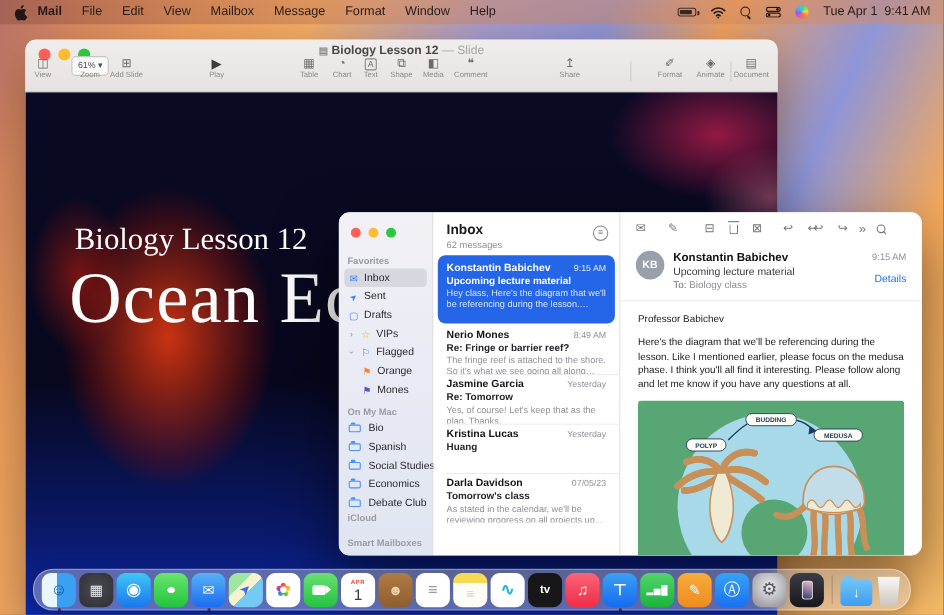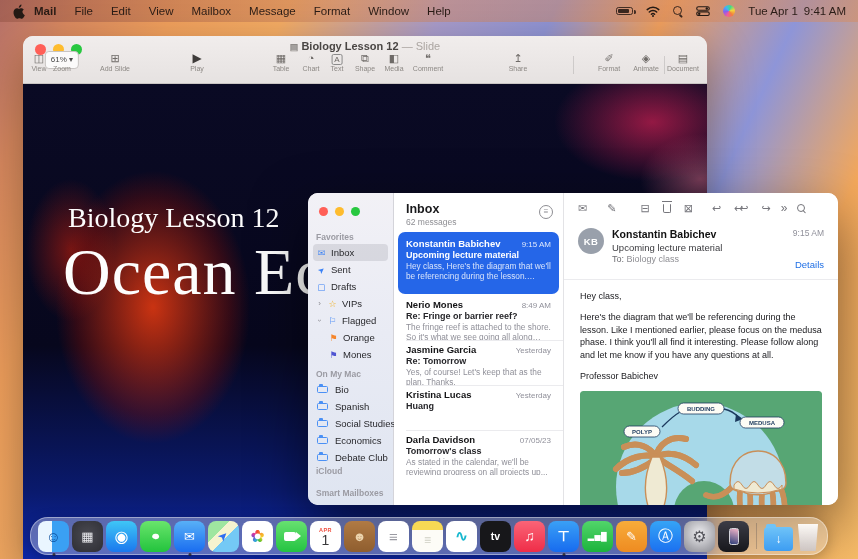--- a/index.html
+++ b/index.html
@@ -224,7 +224,7 @@
           <span class="ic">◫</span>
           <span>View</span>
         </div>
-        <div class="kn-tool" style="left:39px">
+        <div class="kn-tool" style="left:59px">
           <span class="ic"><span class="zbtn"><span>61%</span> <span>▾</span></span></span>
           <span>Zoom</span>
         </div>

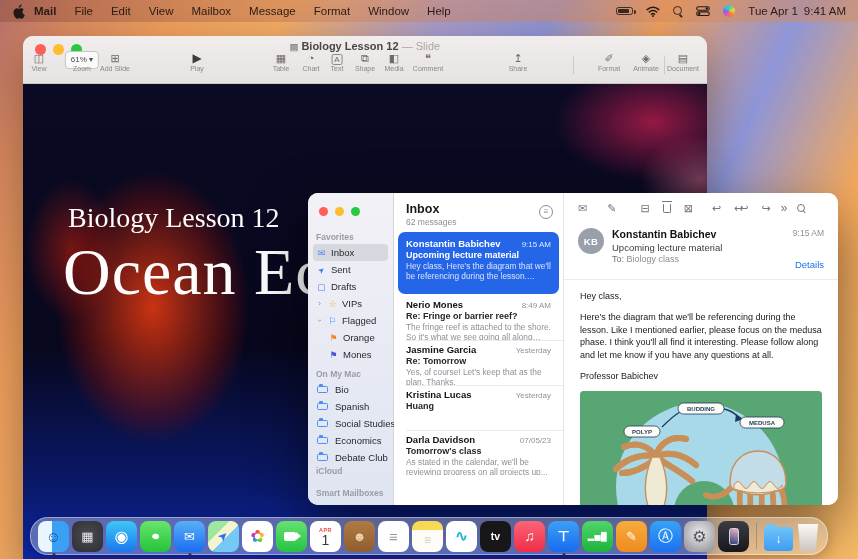--- a/index.html
+++ b/index.html
@@ -113,7 +113,7 @@
   .dh-to .tol{color:#6e6e73;}
   .dh-right{text-align:right;flex:none;}
   .dh-time{font-size:8.5px;color:#90909a;}
-  .dh-details{font-size:9.5px;color:#1f6fe5;margin-top:21px;}
+  .dh-details{font-size:9.5px;color:#1f6fe5;margin-top:10px;}
   .det-body{padding:10px 16px;font-size:9px;color:#202024;line-height:1.38;overflow:hidden;}
   .det-body p{margin:0 0 9px;}
   .diagram{display:block;margin-top:2px;border-radius:3px;}

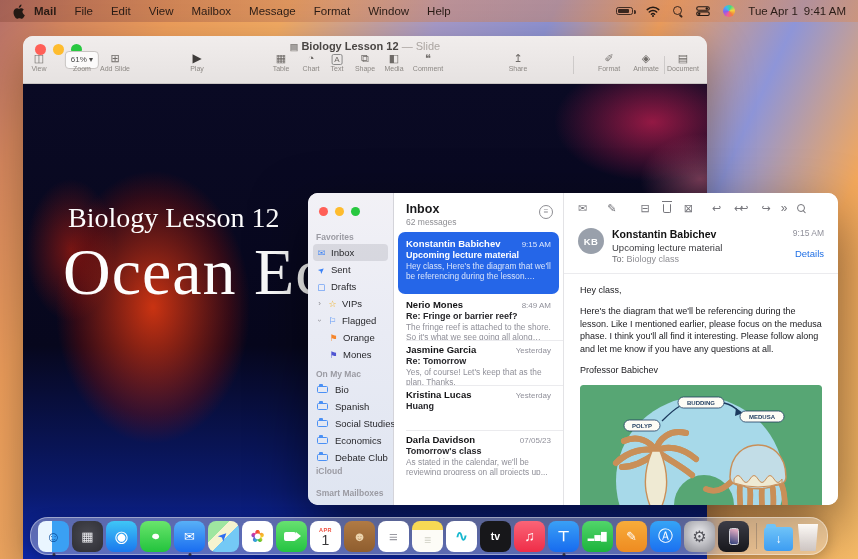--- a/index.html
+++ b/index.html
@@ -426,7 +426,6 @@
         </span>
       </div>
       <div class="det-body">
-        <p>Hey class,</p>
         <p>Here's the diagram that we'll be referencing during the lesson. Like I mentioned earlier, please focus on the medusa phase. I think you'll all find it interesting. Please follow along and let me know if you have any questions at all.</p>
         <p>Professor Babichev</p>
         <svg class="diagram" width="242" height="150" viewBox="0 0 242 150">

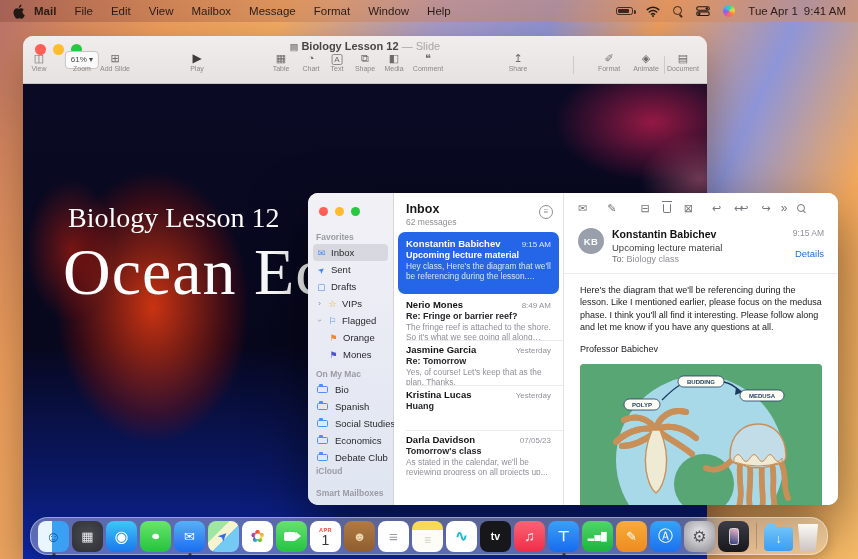--- a/index.html
+++ b/index.html
@@ -426,8 +426,8 @@
         </span>
       </div>
       <div class="det-body">
+        <p>Professor Babichev</p>
         <p>Here's the diagram that we'll be referencing during the lesson. Like I mentioned earlier, please focus on the medusa phase. I think you'll all find it interesting. Please follow along and let me know if you have any questions at all.</p>
-        <p>Professor Babichev</p>
         <svg class="diagram" width="242" height="150" viewBox="0 0 242 150">
           <rect width="242" height="150" rx="3" fill="#57a674"></rect>
           <circle cx="120" cy="96" r="84" fill="#a7d9e9"></circle>

